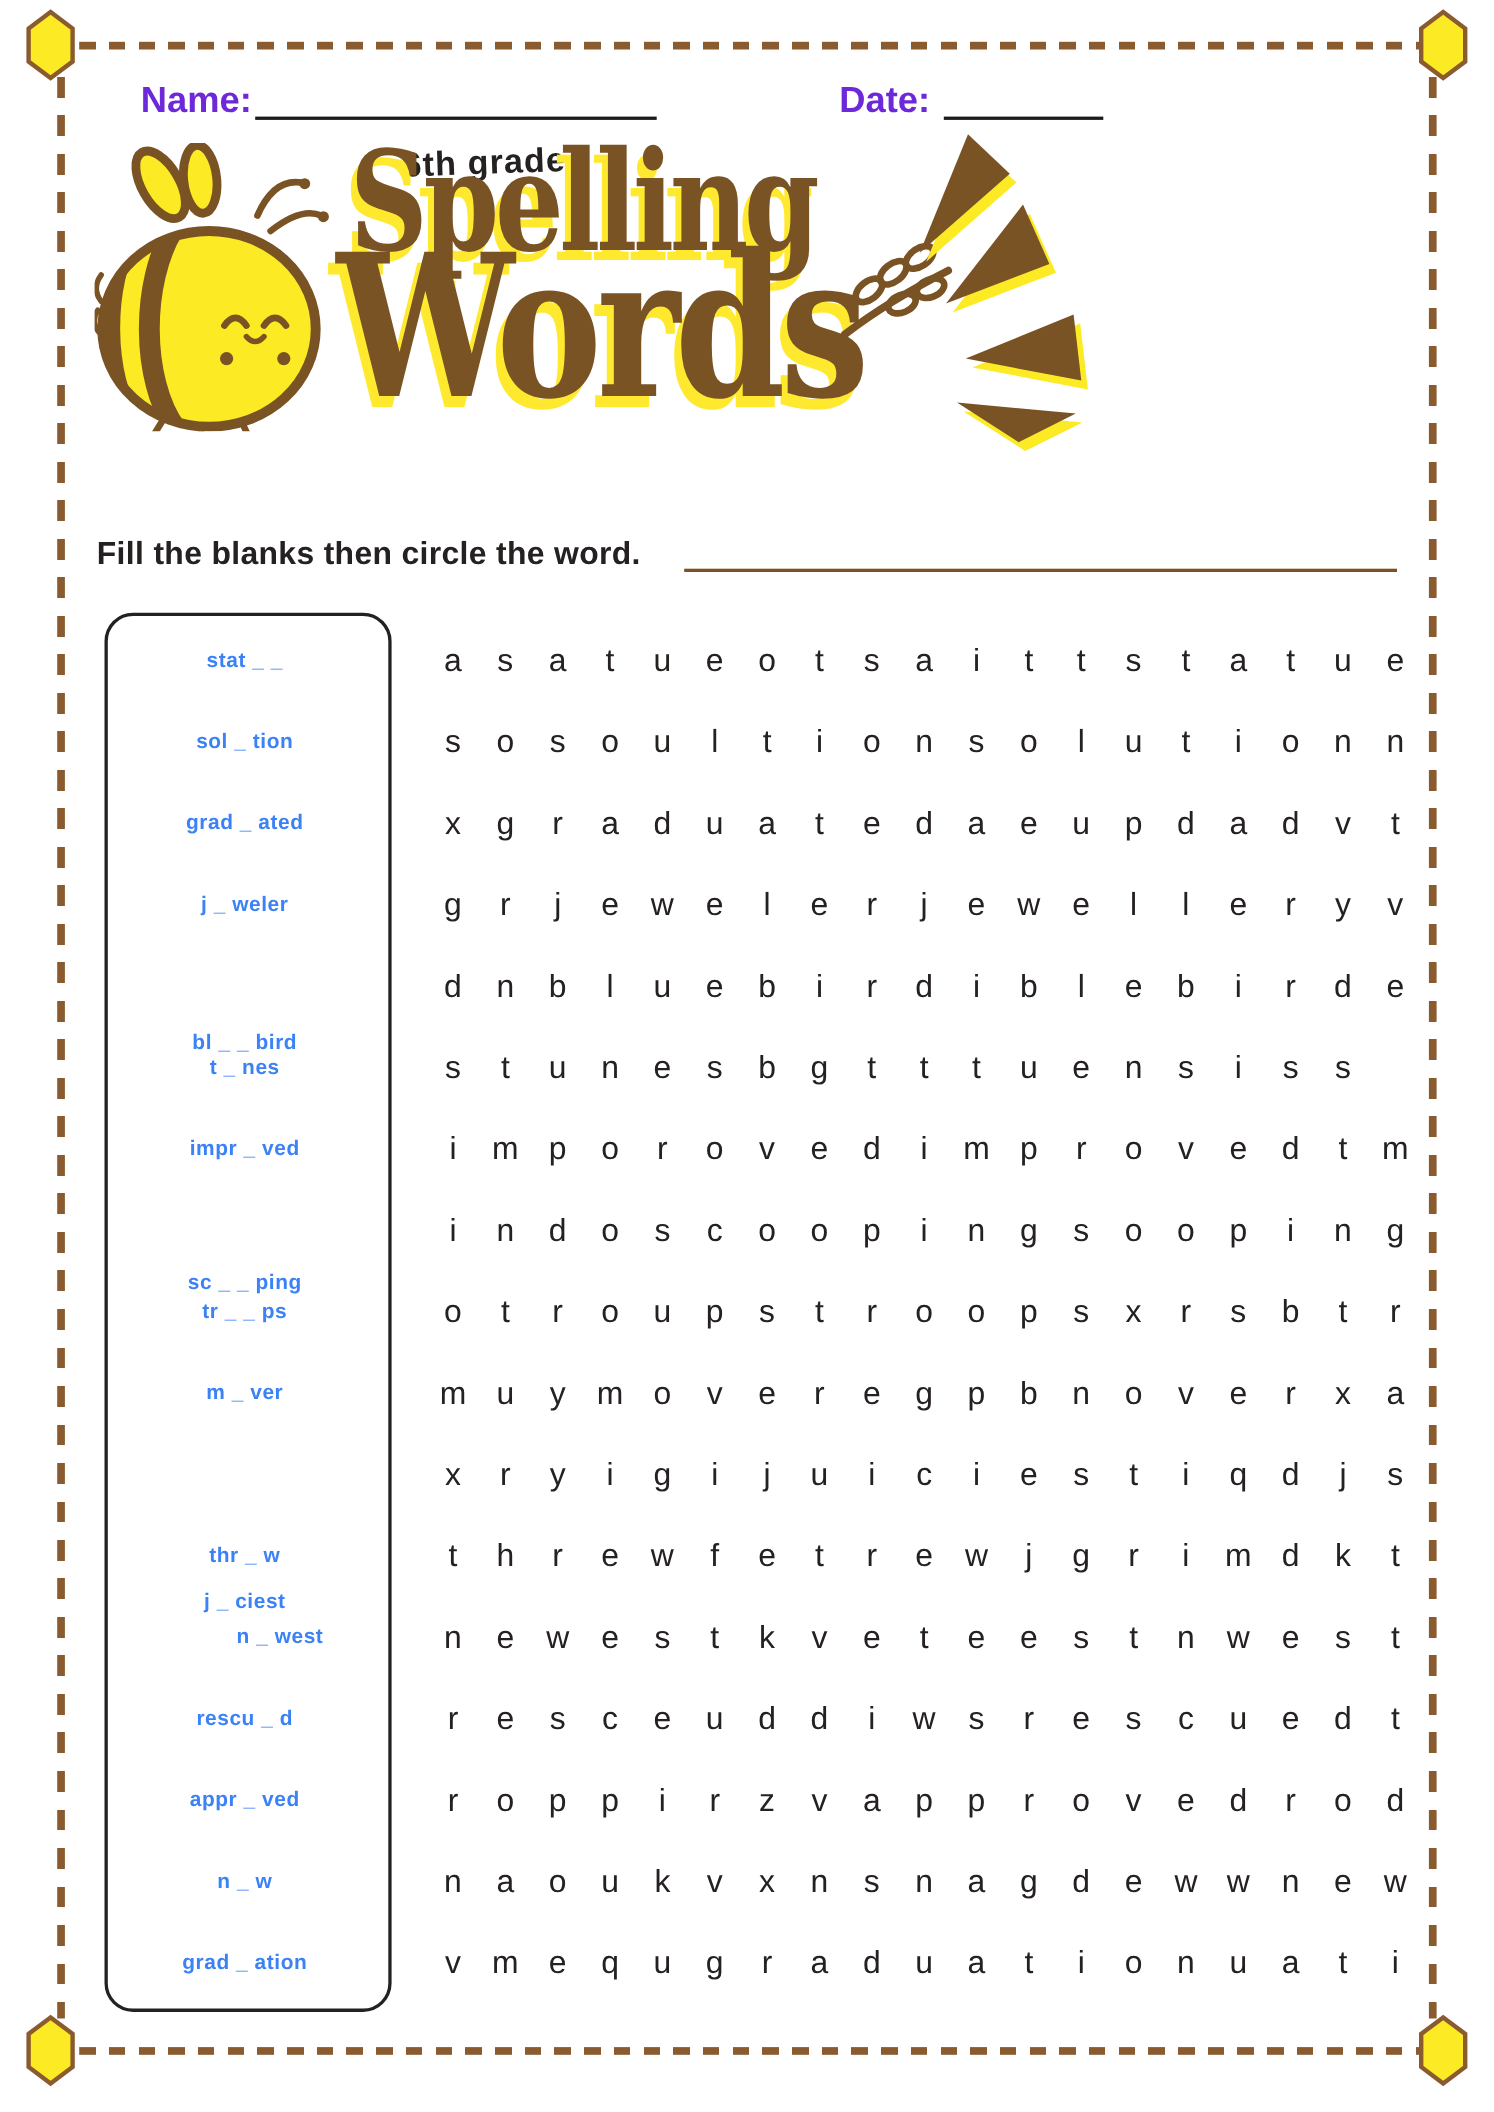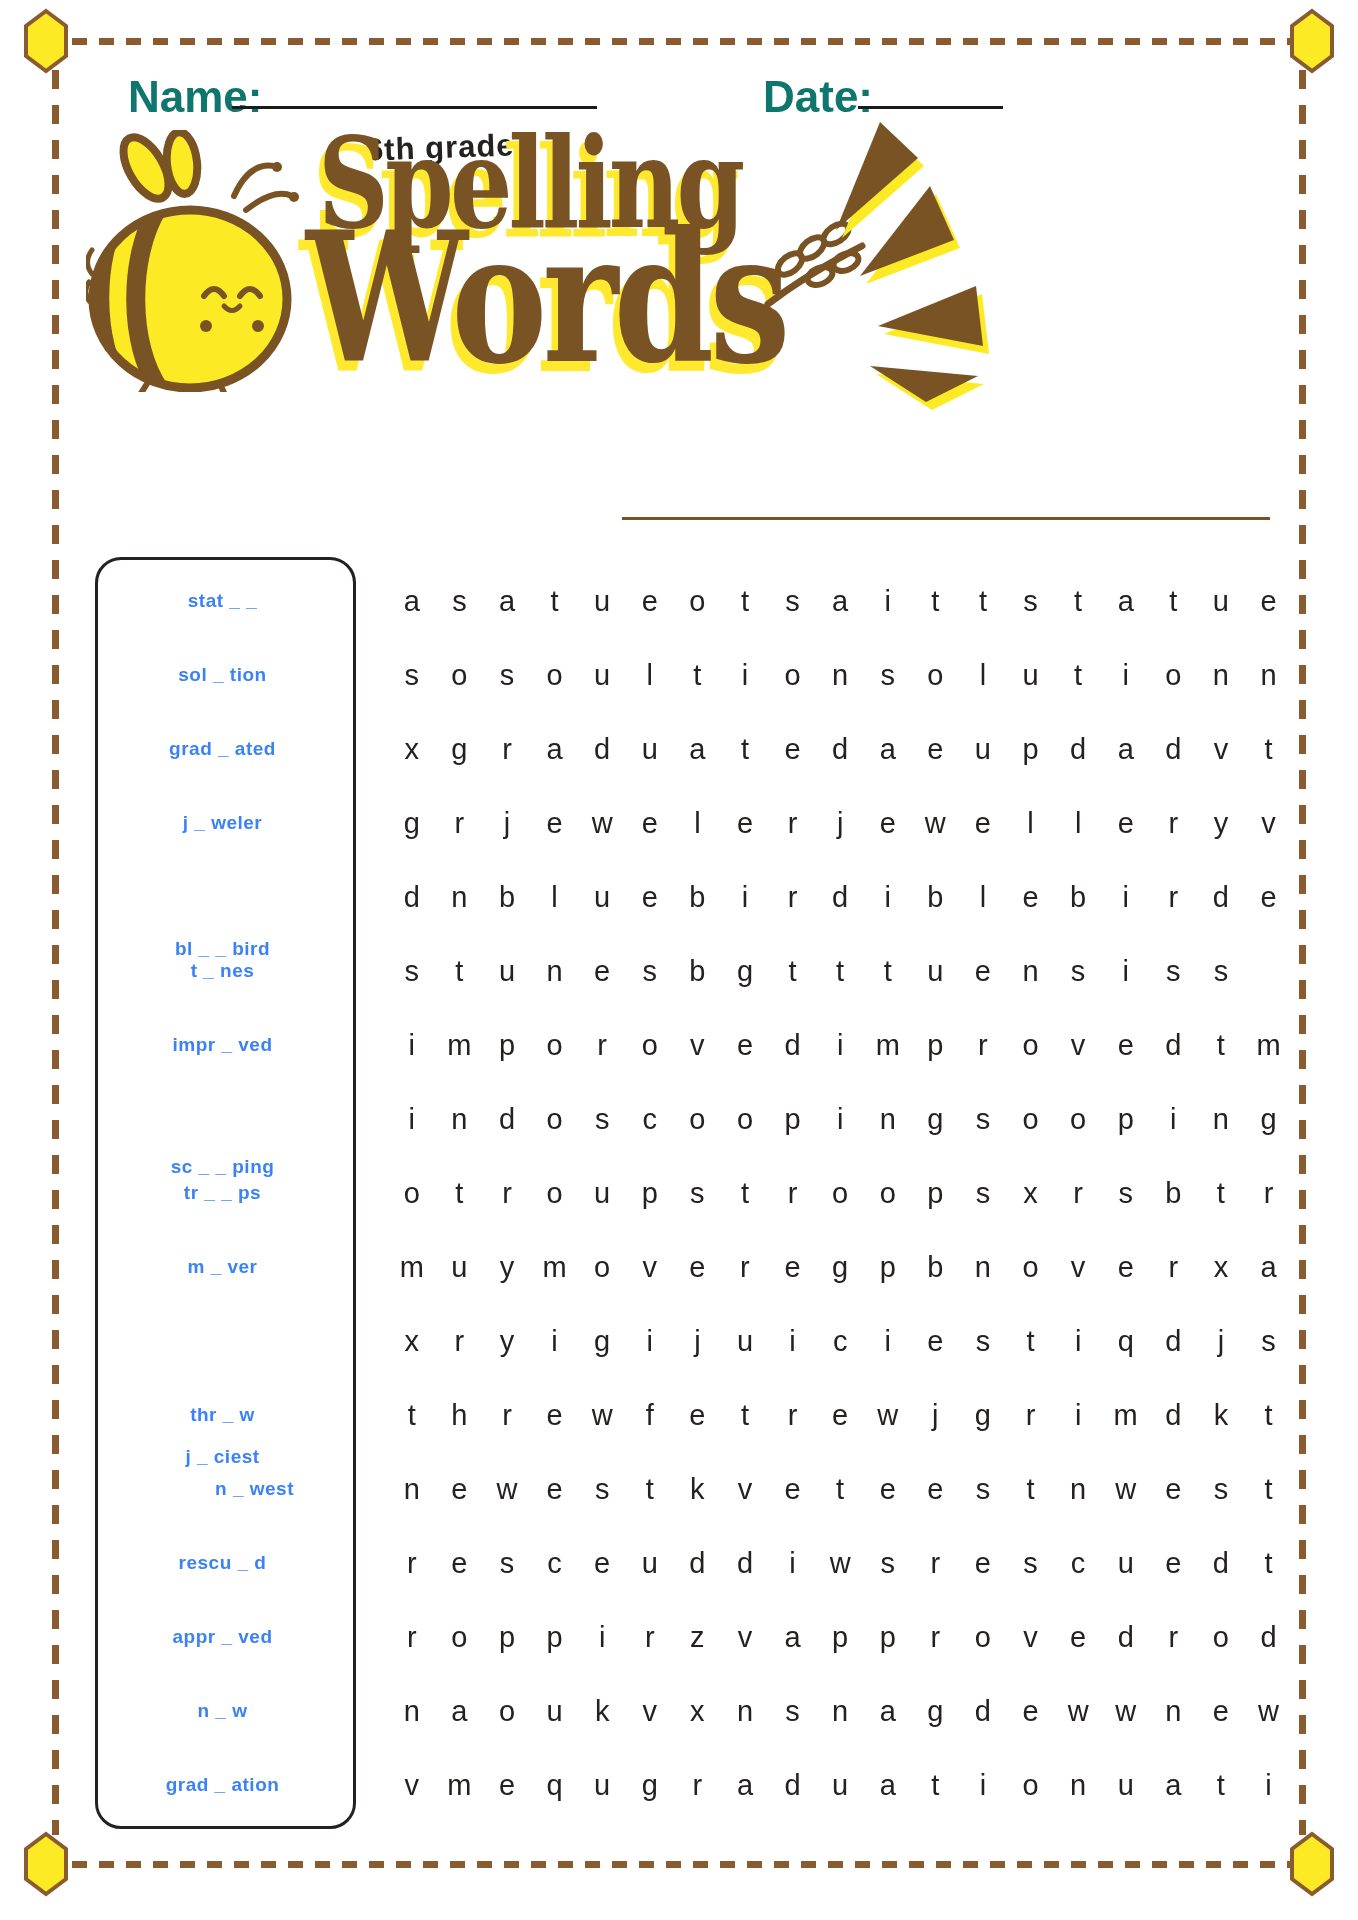--- a/index.html
+++ b/index.html
@@ -18,7 +18,7 @@
   .v-dash{position:absolute;width:7px;background:repeating-linear-gradient(180deg,var(--border-brown) 0 19px,transparent 19px 35px);}
   .hex{position:absolute;width:46px;height:66px;}
   
-  .label{position:absolute;font-weight:bold;font-size:44px;color:#0f766e;text-align:center;}
+  .label{position:absolute;font-weight:bold;font-size:33px;color:#6d28d9;text-align:center;}
   .wline{position:absolute;height:3px;background:#1c1b1a;}
   
   .grade{position:absolute;left:366px;top:130px;font-size:31px;font-weight:bold;color:#242120;transform:rotate(-2deg);letter-spacing:1px;}

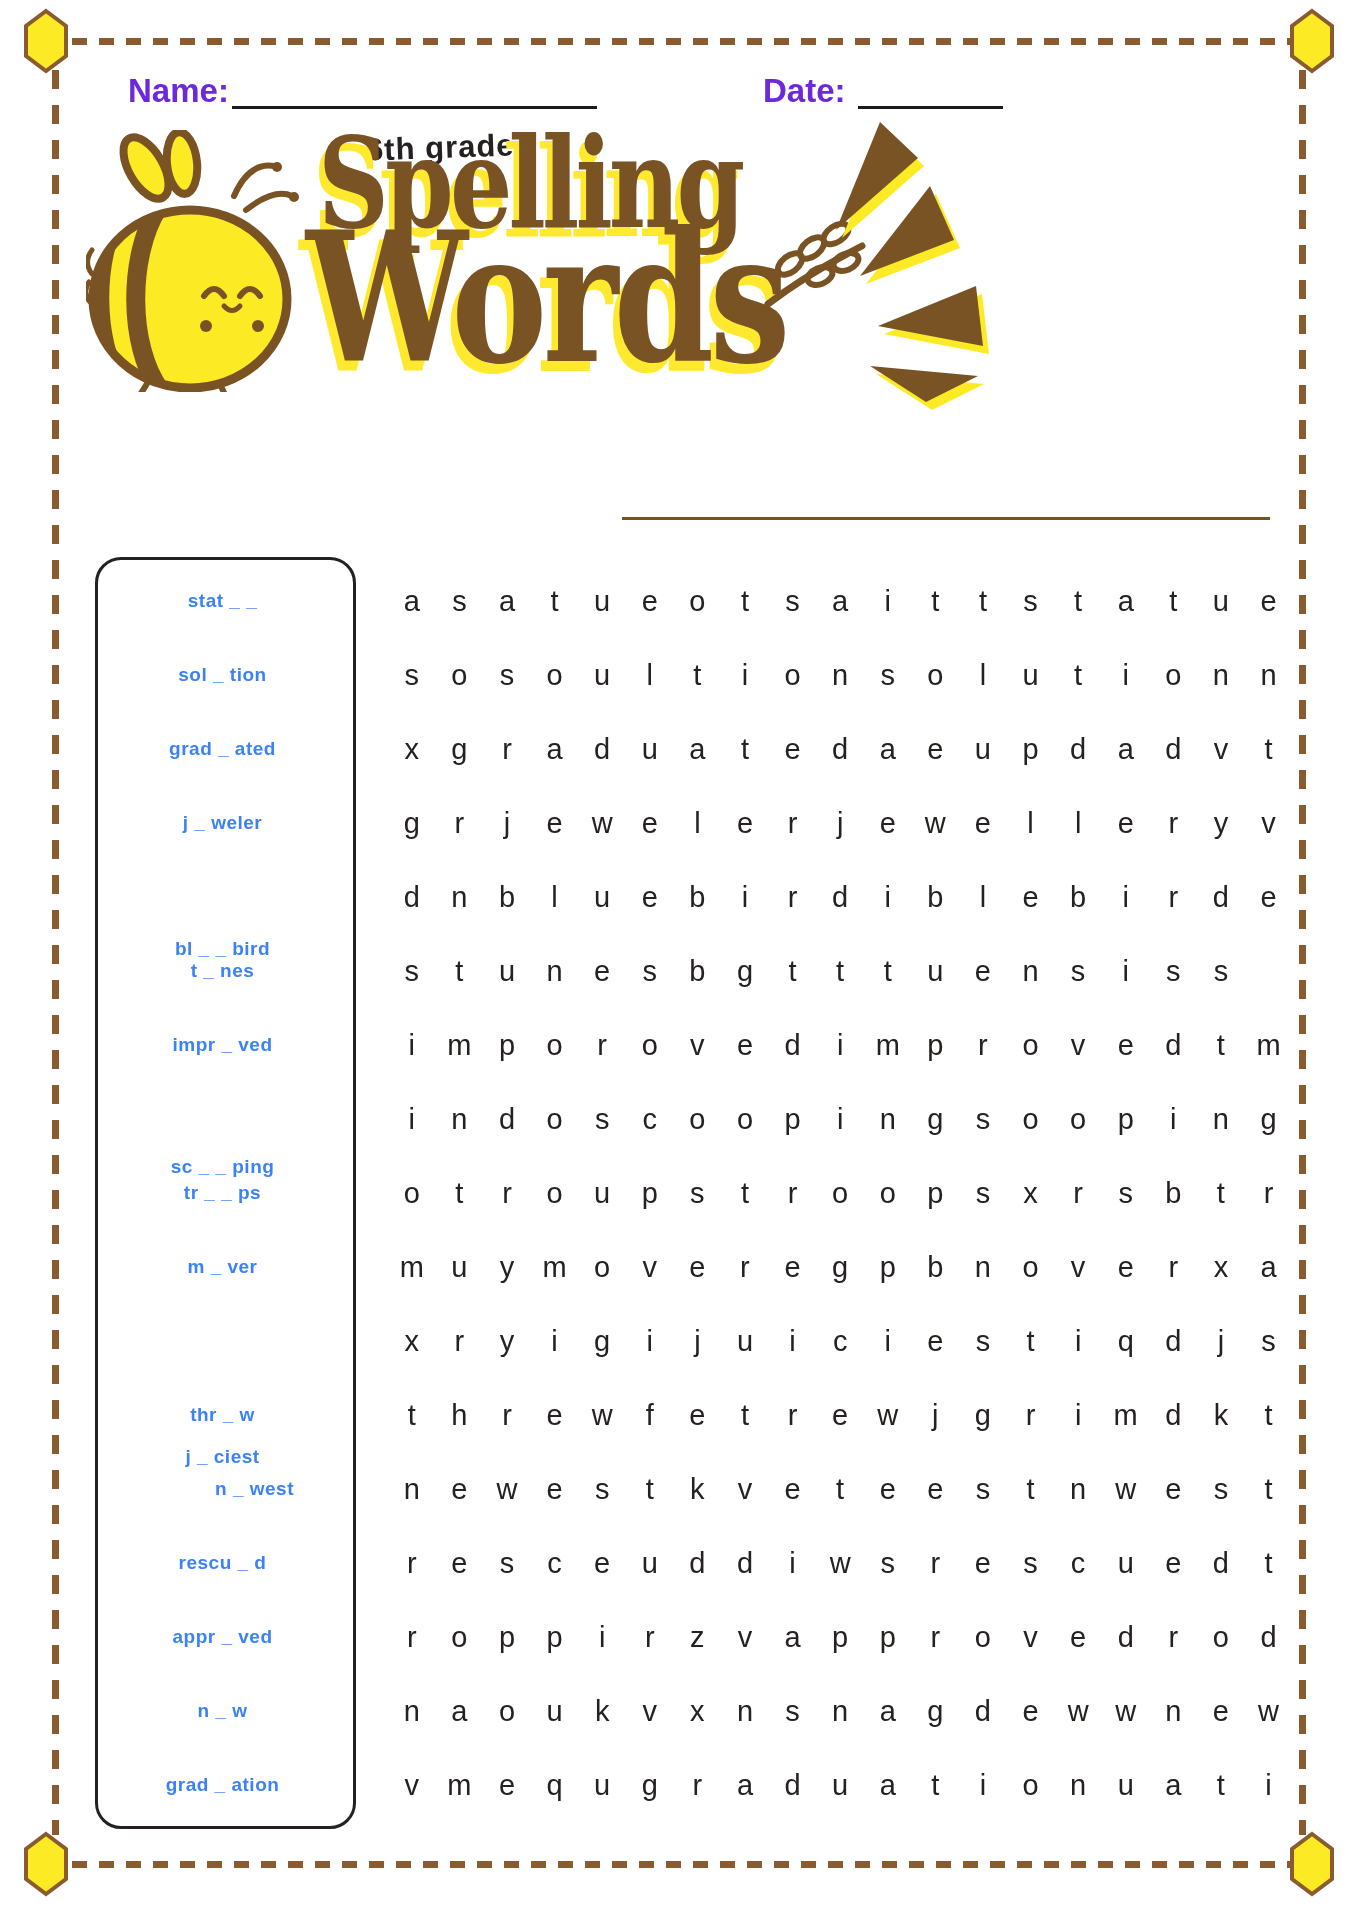--- a/index.html
+++ b/index.html
@@ -138,6 +138,7 @@
     </g>
   </svg>
 
+  <span class="instruction">Fill the blanks then circle the word.</span>
   <div class="rule"></div>
 
   <div class="word-box"></div>

